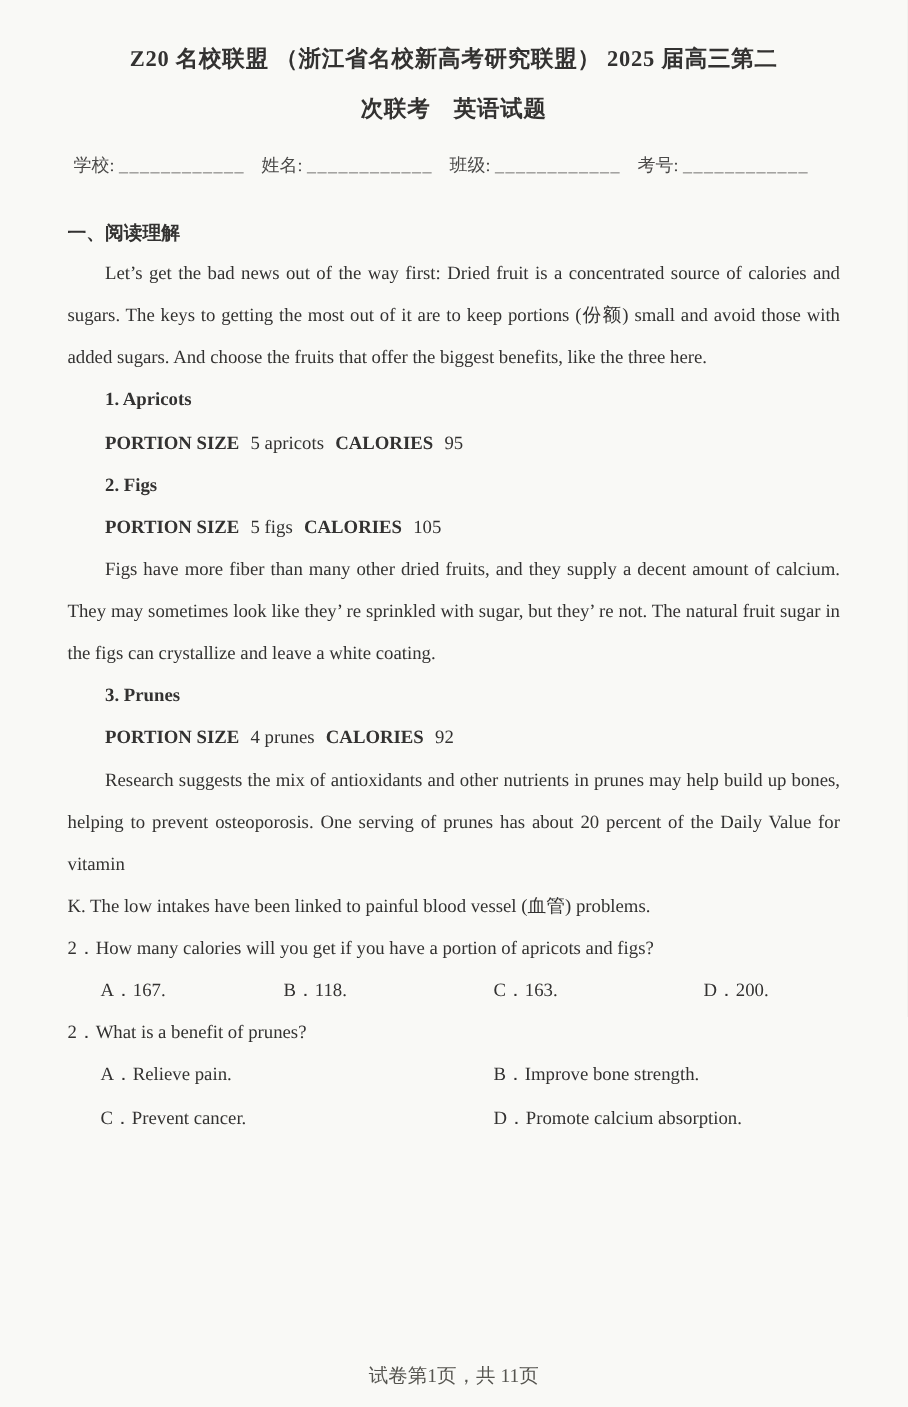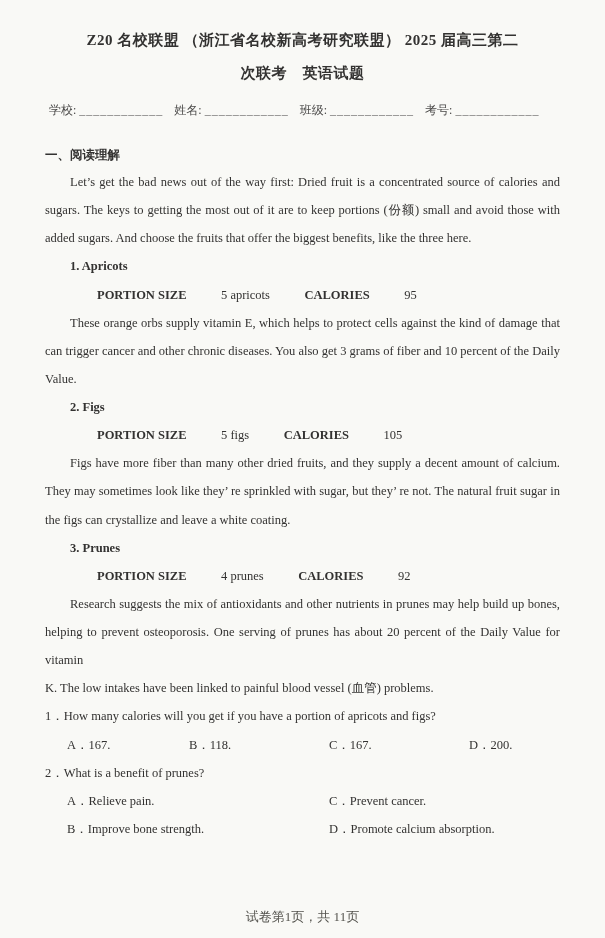--- a/index.html
+++ b/index.html
@@ -64,7 +64,7 @@
     text-indent: 2em;
   }
   .portion .b { font-weight: bold; }
-  .portion span { margin-right: 0.35em; margin-left: 27px; }
+  .portion span { margin-right: 0.35em; }
   .question {
     font-size: 12.5px;
     line-height: 2.25;

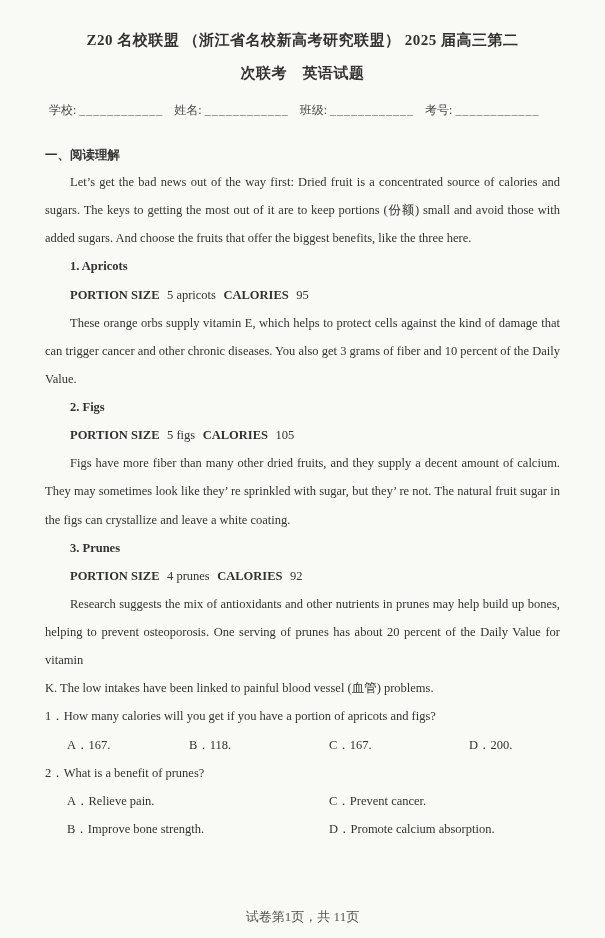--- a/index.html
+++ b/index.html
@@ -134,7 +134,6 @@
       <span class="b">CALORIES</span>
       <span>95</span>
     </p>
-    <p class="para">These orange orbs supply vitamin E, which helps to protect cells against the kind of damage that can trigger cancer and other chronic diseases. You also get 3 grams of fiber and 10 percent of the Daily Value.</p>
 
     <p class="subhead">2. Figs</p>
     <p class="portion">

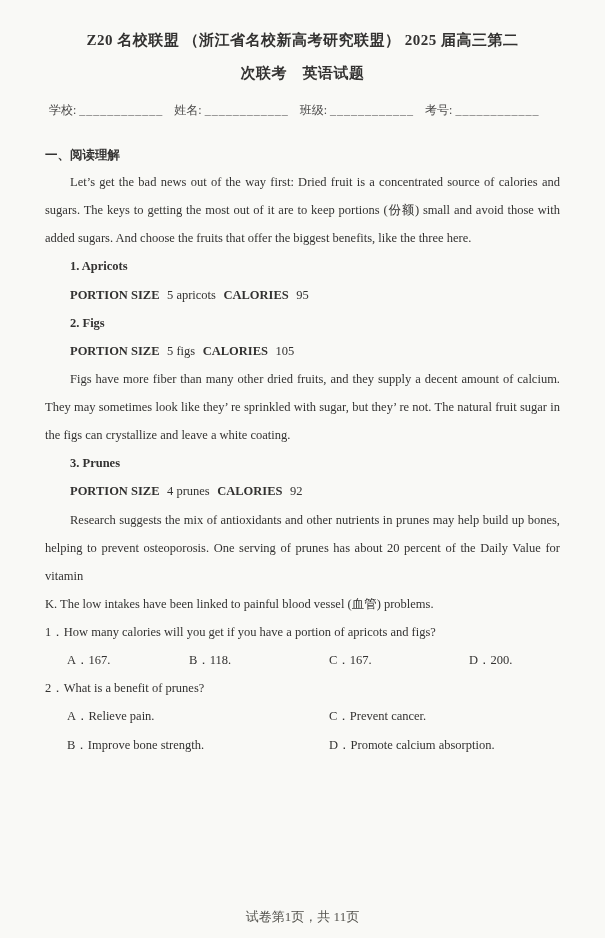--- a/index.html
+++ b/index.html
@@ -155,7 +155,7 @@
 
     <p class="para noindent">K. The low intakes have been linked to painful blood vessel (血管) problems.</p>
 
-    <p class="question">1．How many calories will you get if you have a portion of apricots and figs?</p>
+    <p class="question">2．How many calories will you get if you have a portion of apricots and figs?</p>
     <div class="opts-4">
       <span>A．167.</span>
       <span>B．118.</span>

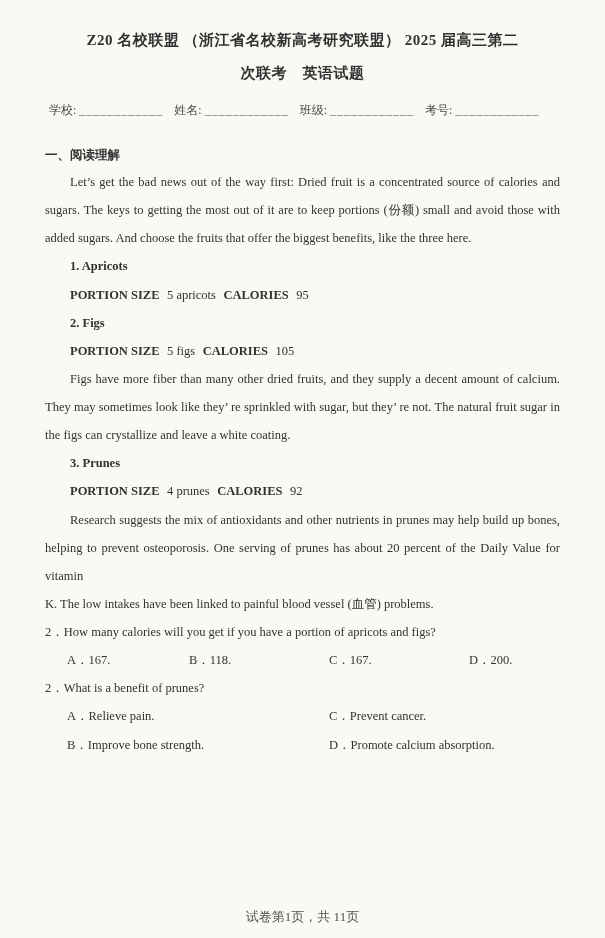--- a/index.html
+++ b/index.html
@@ -159,7 +159,7 @@
     <div class="opts-4">
       <span>A．167.</span>
       <span>B．118.</span>
-      <span>C．167.</span>
+      <span>C．163.</span>
       <span>D．200.</span>
     </div>
 

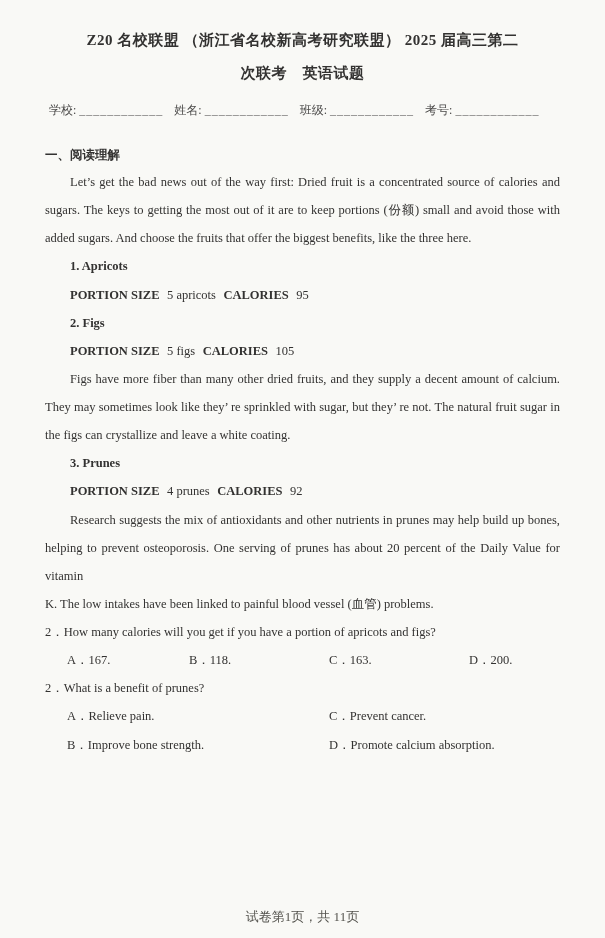--- a/index.html
+++ b/index.html
@@ -166,8 +166,8 @@
     <p class="question">2．What is a benefit of prunes?</p>
     <div class="opts-2col">
       <span>A．Relieve pain.</span>
+      <span>B．Improve bone strength.</span>
       <span>C．Prevent cancer.</span>
-      <span>B．Improve bone strength.</span>
       <span>D．Promote calcium absorption.</span>
     </div>
 

